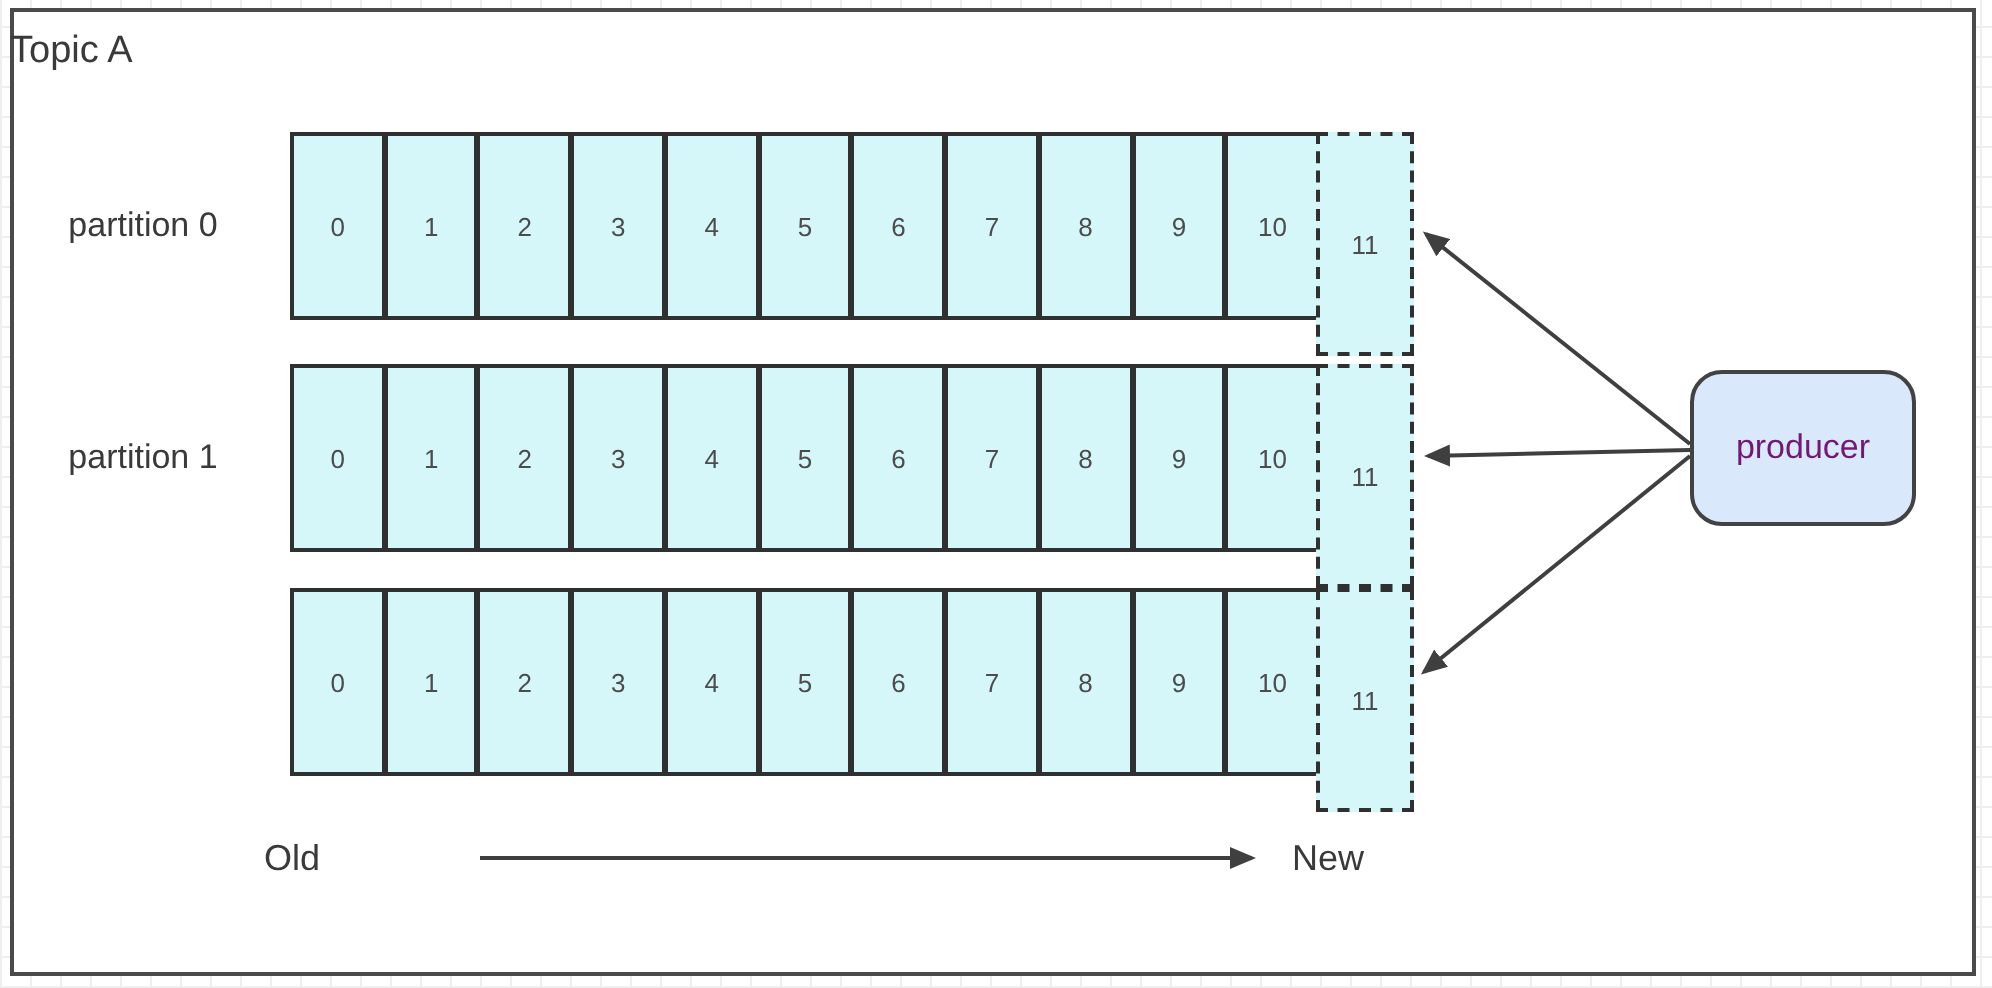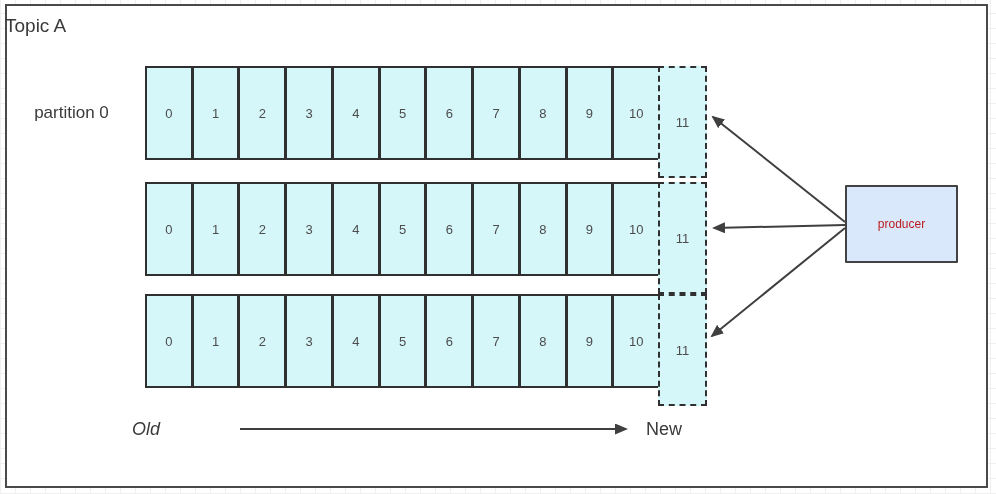--- a/index.html
+++ b/index.html
@@ -98,6 +98,7 @@
         <div class="cell dashed">11</div>
       </div>
       <div class="prow" style="top: 182px;">
+        <div class="plabel">partition 1</div>
         <div class="strip">
           <div class="cell">0</div>
           <div class="cell">1</div>

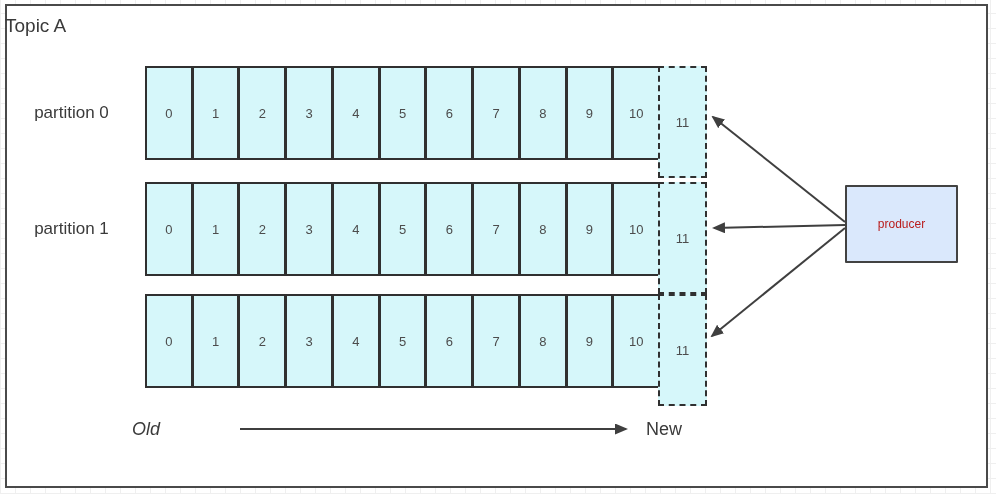--- a/index.html
+++ b/index.html
@@ -58,9 +58,9 @@
     position:absolute;left:845px;top:185px;width:113px;height:78px;
     background:var(--producer-fill);
     border:2px solid var(--producer-border);
-    border-radius:1px;
+    border-radius:16px;
     display:flex;align-items:center;justify-content:center;
-    font-size:12px;color:#b91c1c;
+    font-size:17px;color:#701a75;
   }
   #arrows{position:absolute;left:0;top:0;width:996px;height:494px;pointer-events:none;}
   .axis-label{

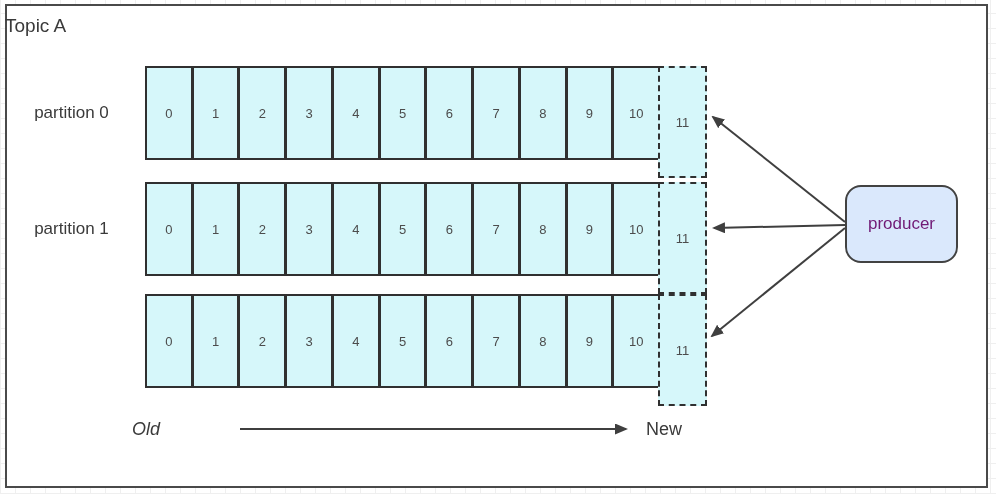--- a/index.html
+++ b/index.html
@@ -68,7 +68,7 @@
     display:flex;align-items:center;justify-content:center;
     font-size:18px;color:var(--text);
   }
-  #axis-old{left:116px;font-style:italic;}
+  #axis-old{left:116px;}
   #axis-new{left:634px;}
 </style>
 </head>

